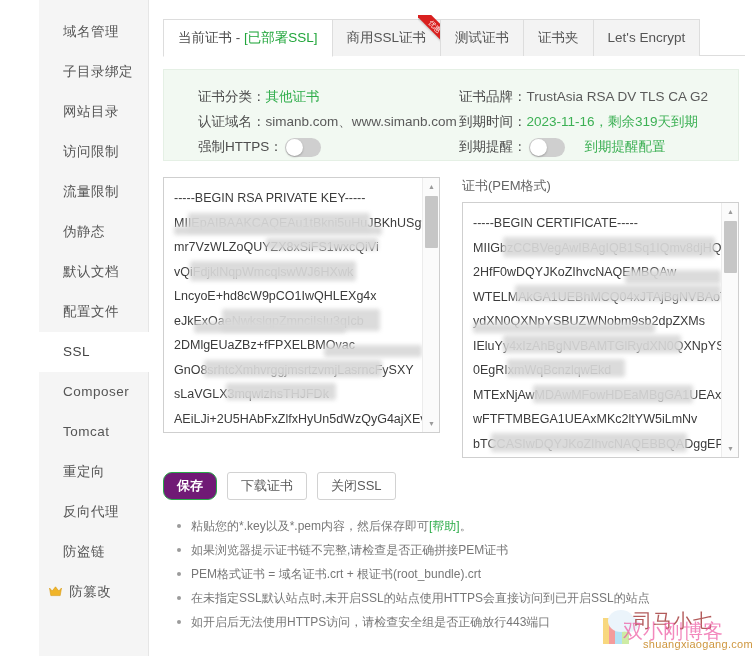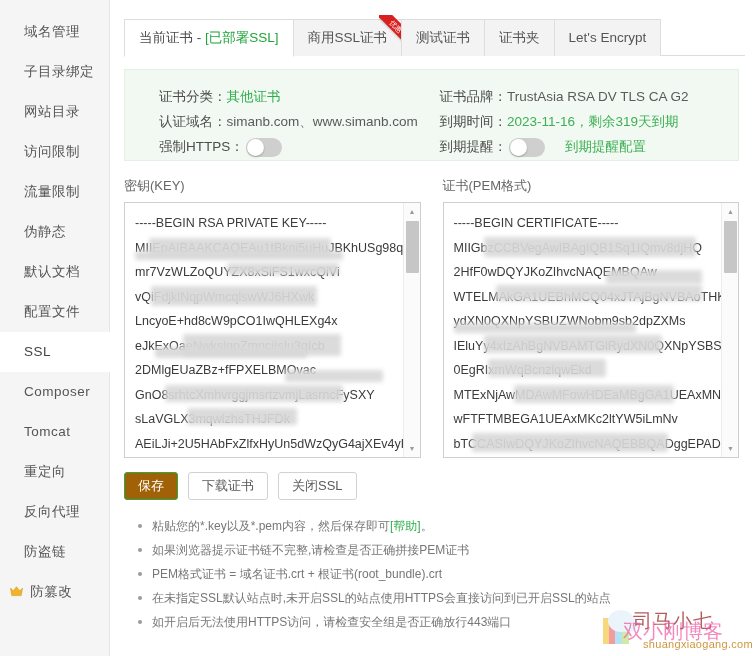--- a/index.html
+++ b/index.html
@@ -18,6 +18,7 @@
     height: 656px;
     background: #fff;
     display: flex;
+    padding-left: 39px;
   }
 
   

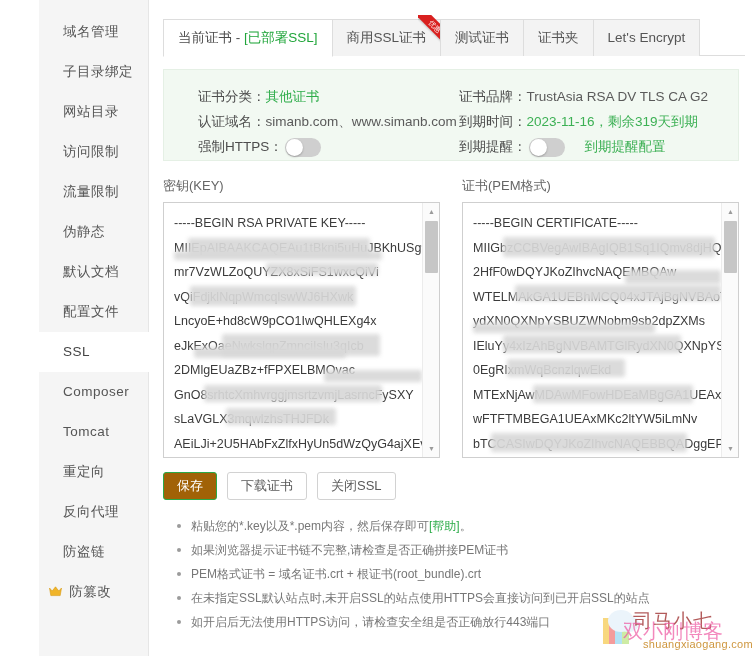--- a/index.html
+++ b/index.html
@@ -436,7 +436,6 @@
     <div class="fields">
 
       <div class="field">
-        <span class="field-label">密钥(KEY)</span>
         <div class="ta-wrap">
           <div class="ta-inner">
             <div class="ta-line"><span>-----BEGIN RSA PRIVATE KEY-----</span></div>

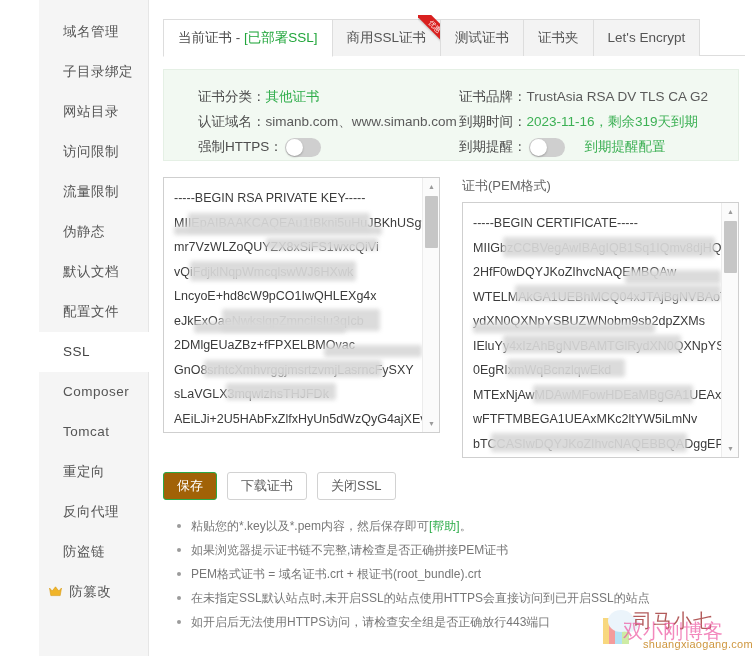--- a/index.html
+++ b/index.html
@@ -247,10 +247,11 @@
     white-space: nowrap;
   }
   .btn.primary {
-    background: #a16207;
+    background: #701a75;
     border-color: #2aa949;
     color: #fff;
-    font-weight: normal;
+    font-weight: bold;
+    border-radius: 9px;
   }
 
   

